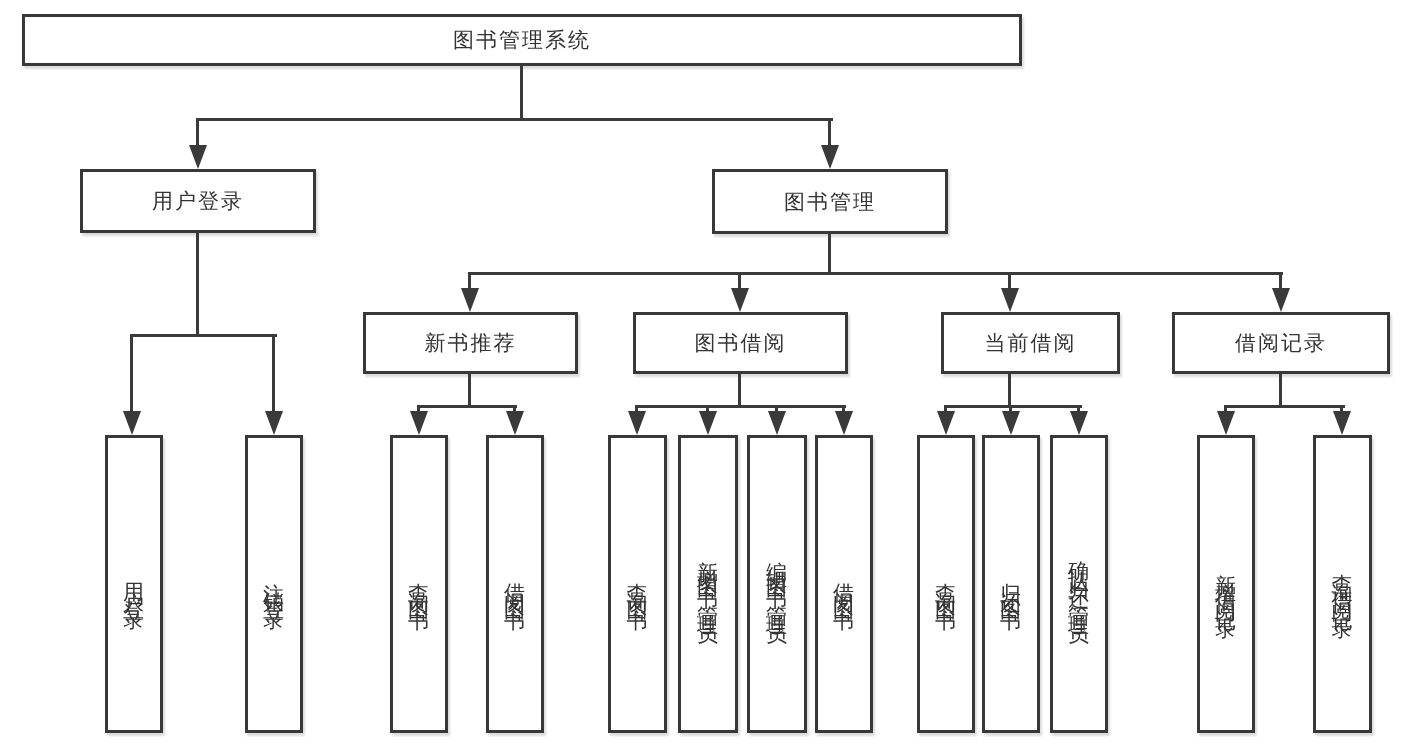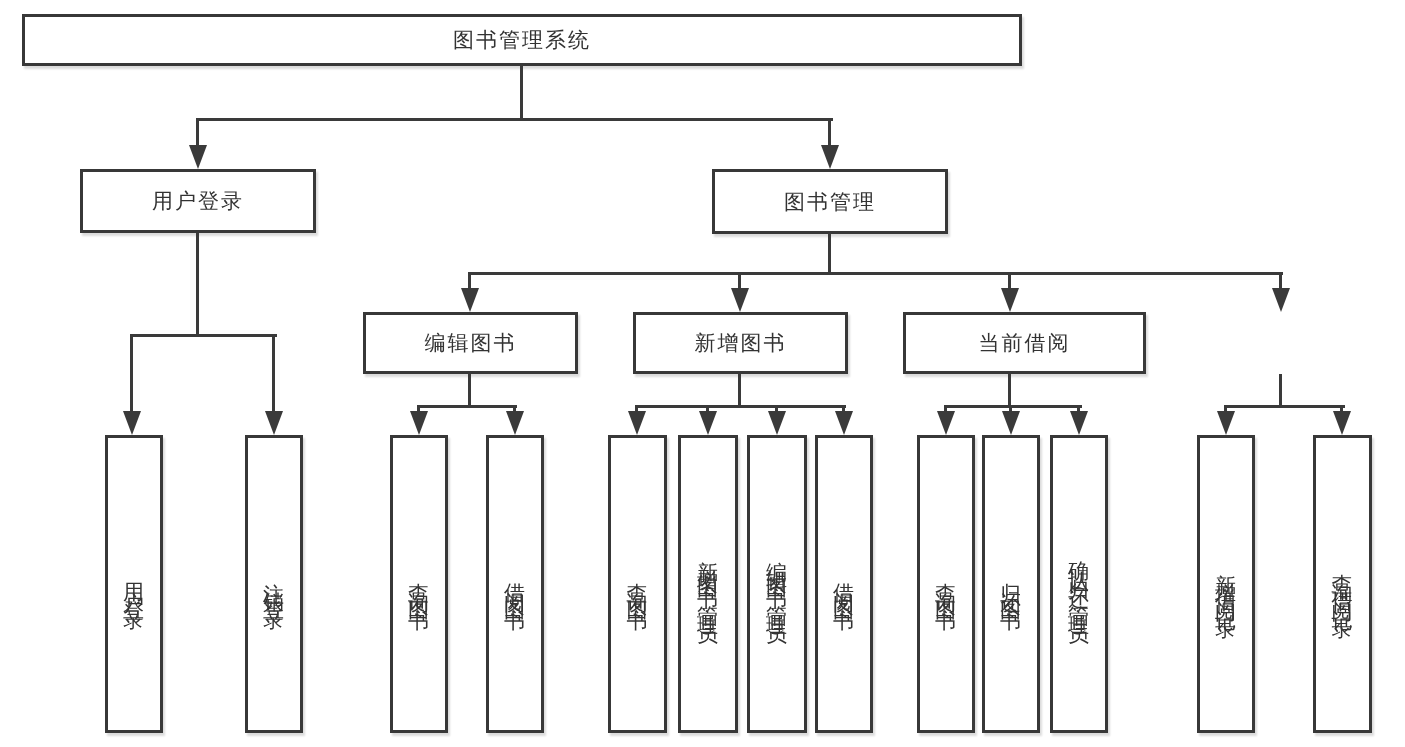--- a/index.html
+++ b/index.html
@@ -37,7 +37,7 @@
   </div>
 
   <div class="box hb" style="left:363px;top:312px;width:215px;height:62px">
-    <span>编辑图书</span>
+    <span>新书推荐</span>
   </div>
   <div class="box hb" style="left:633px;top:312px;width:215px;height:62px">
     <span>新增图书</span>

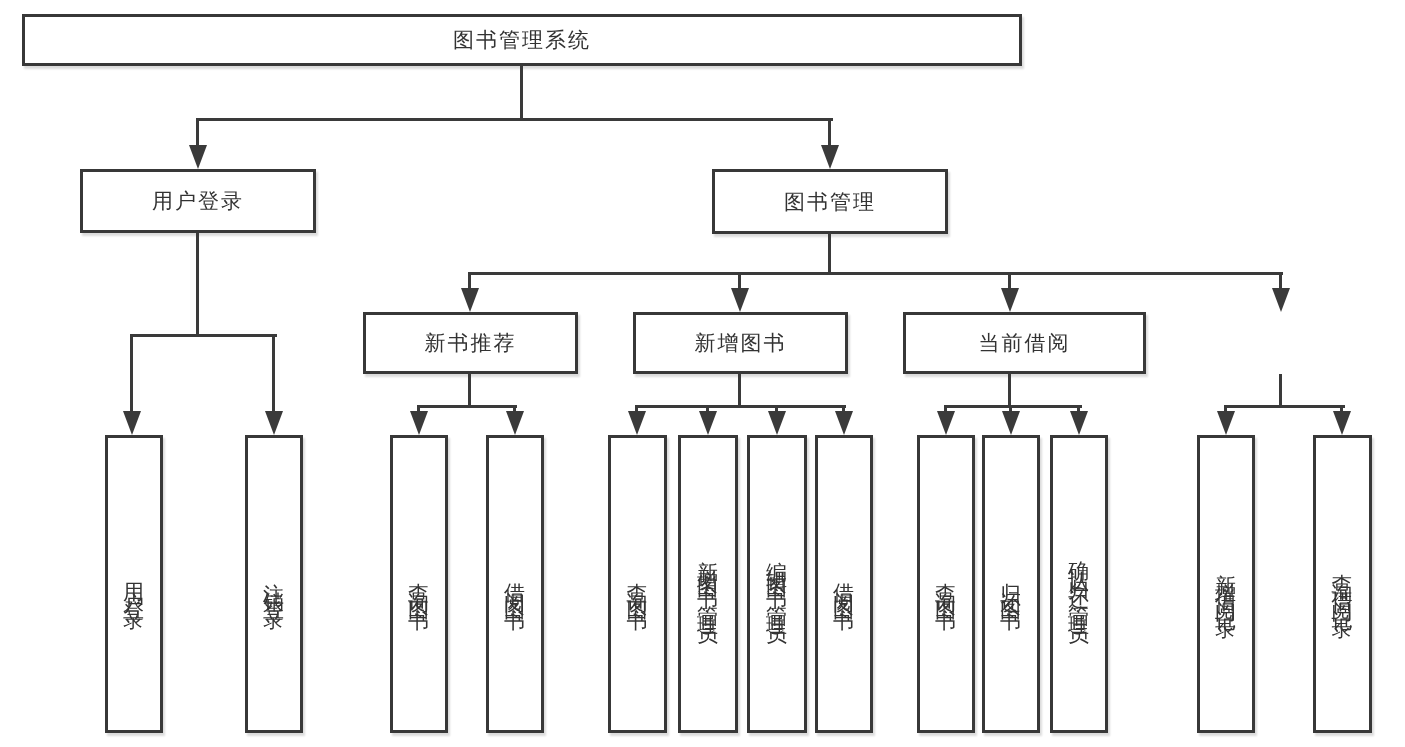--- a/index.html
+++ b/index.html
@@ -40,7 +40,7 @@
     <span>新书推荐</span>
   </div>
   <div class="box hb" style="left:633px;top:312px;width:215px;height:62px">
-    <span>新增图书</span>
+    <span>图书借阅</span>
   </div>
   <div class="box hb" style="left:903px;top:312px;width:243px;height:62px">
     <span>当前借阅</span>

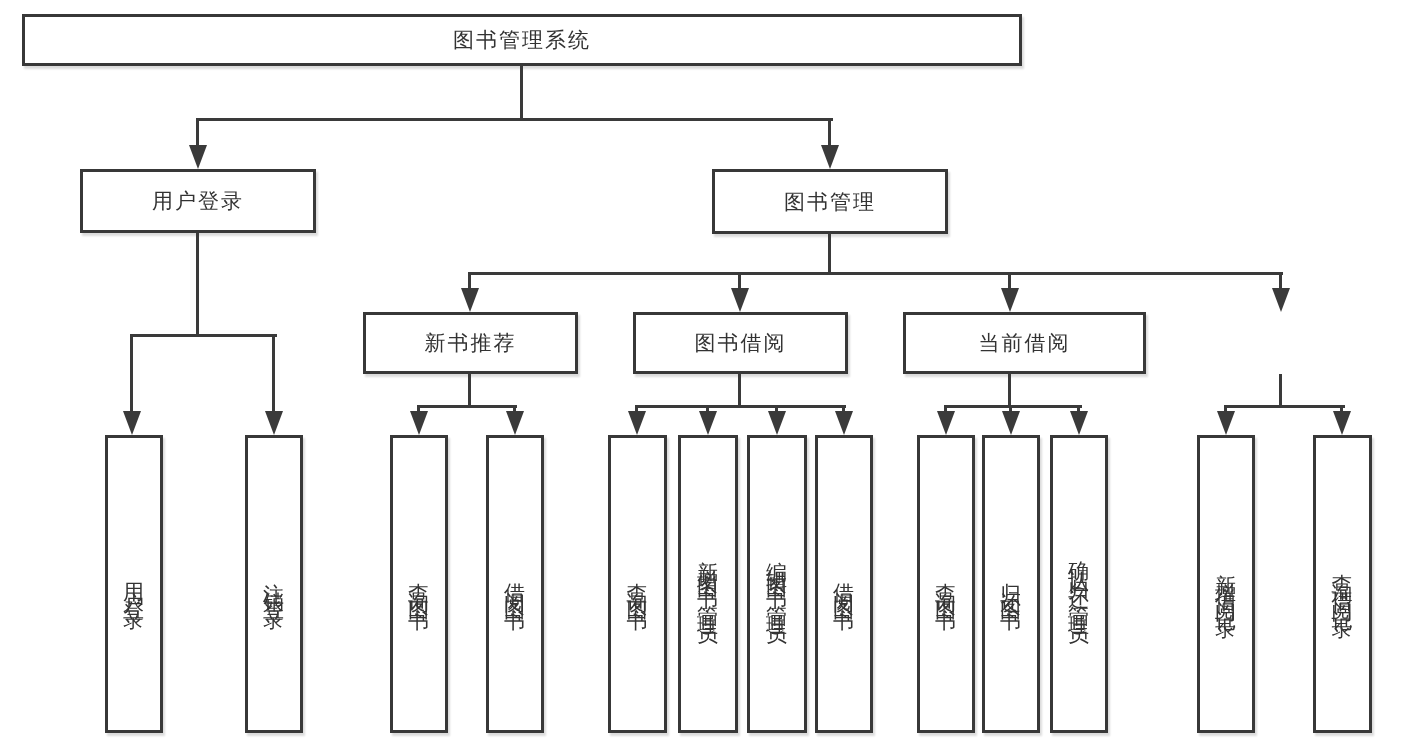--- a/index.html
+++ b/index.html
@@ -42,7 +42,7 @@
   <div class="box hb" style="left:633px;top:312px;width:215px;height:62px">
     <span>图书借阅</span>
   </div>
-  <div class="box hb" style="left:903px;top:312px;width:243px;height:62px">
+  <div class="box hb" style="left:941px;top:312px;width:179px;height:62px">
     <span>当前借阅</span>
   </div>
 

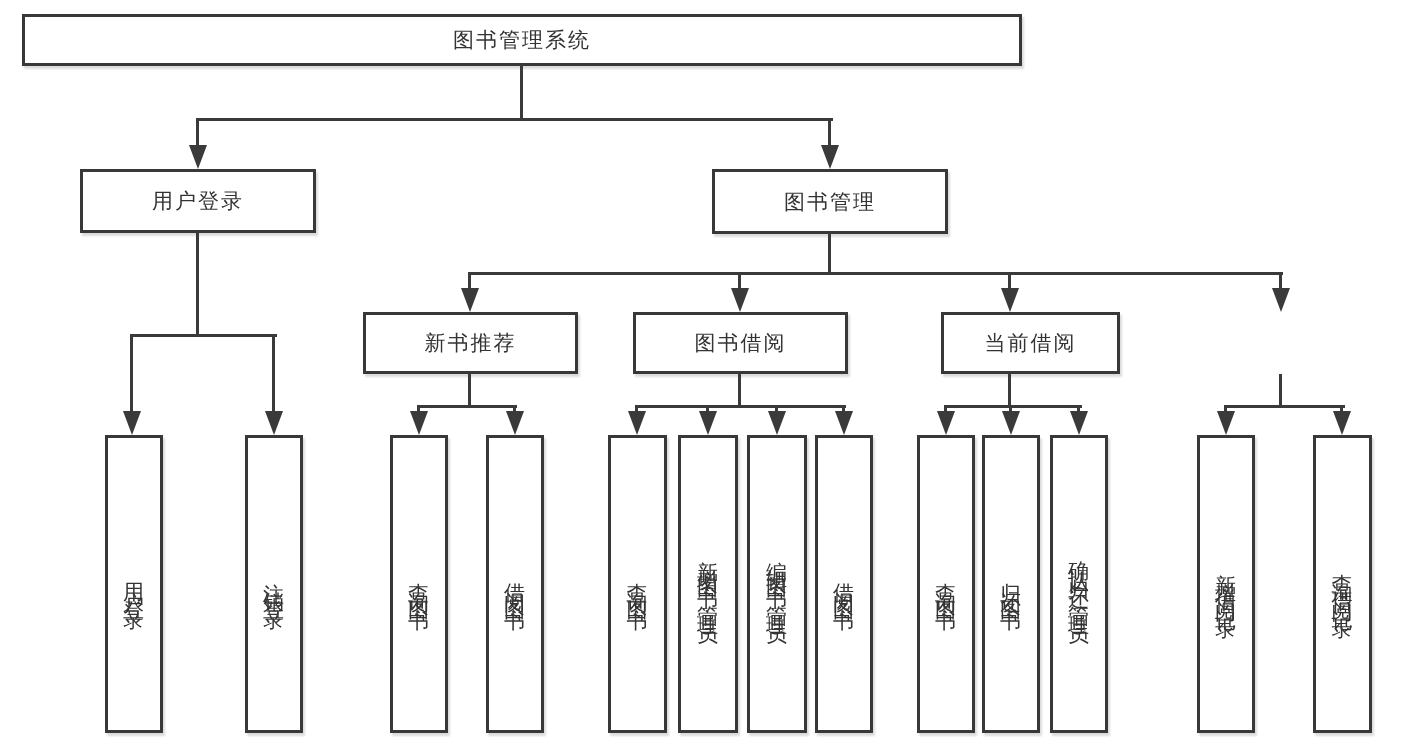--- a/index.html
+++ b/index.html
@@ -44,6 +44,9 @@
   </div>
   <div class="box hb" style="left:941px;top:312px;width:179px;height:62px">
     <span>当前借阅</span>
+  </div>
+  <div class="box hb" style="left:1172px;top:312px;width:218px;height:62px">
+    <span>借阅记录</span>
   </div>
 
   <div class="box vb" style="left:105px;top:435px;width:58px;height:298px">

